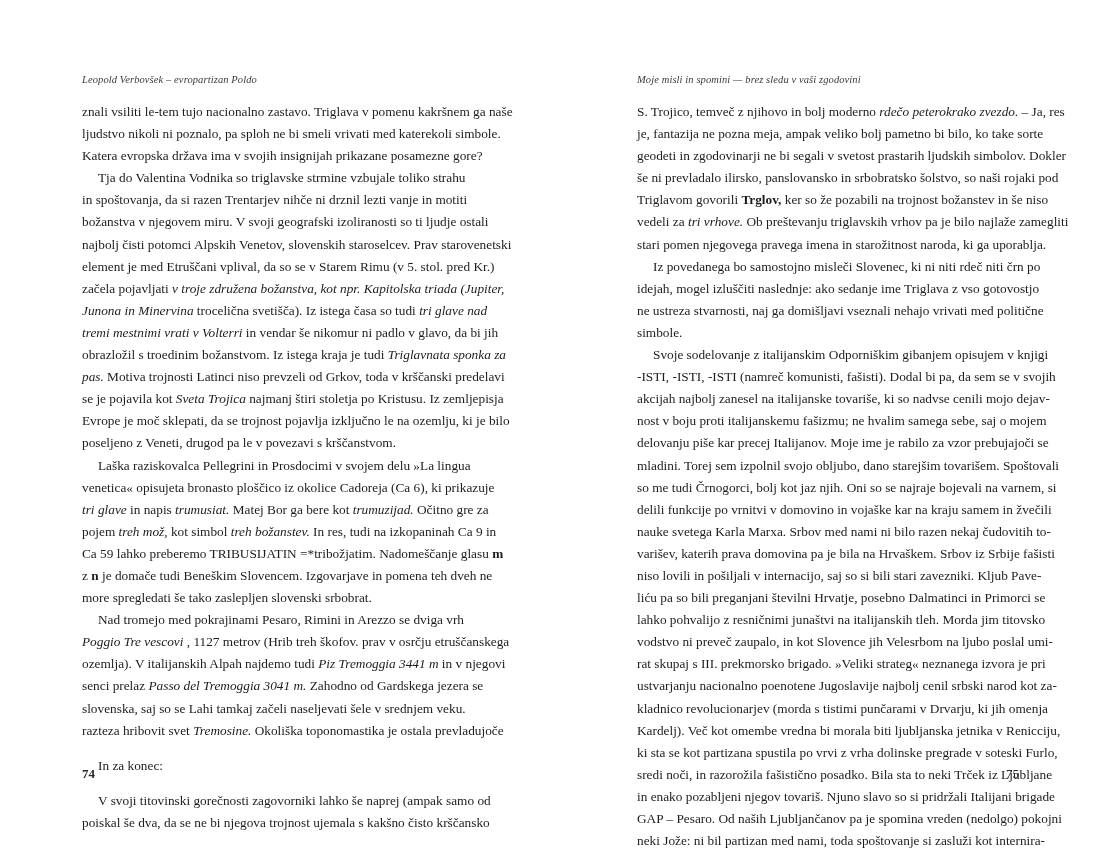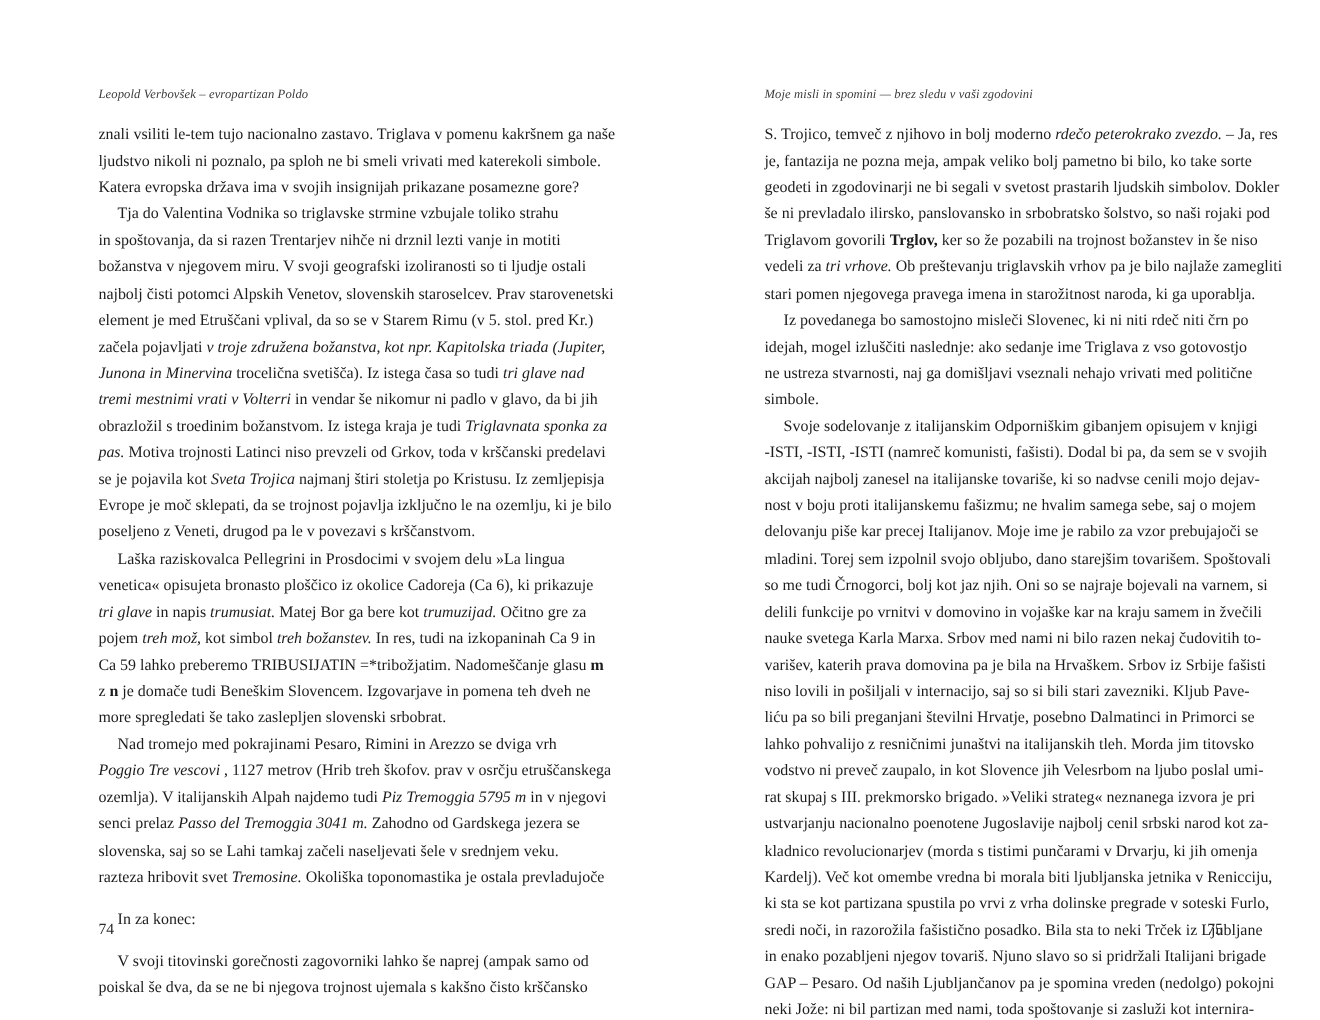--- a/index.html
+++ b/index.html
@@ -52,7 +52,7 @@
       <div class="line last"><span class="seg-n">more spregledati še tako zaslepljen slovenski srbobrat.</span></div>
       <div class="line indent"><span class="seg-n">Nad tromejo med pokrajinami Pesaro, Rimini in Arezzo se dviga vrh</span></div>
       <div class="line"><span class="seg-i">Poggio Tre vescovi</span><span class="seg-n"> , 1127 metrov (Hrib treh škofov. prav v osrčju etruščanskega</span></div>
-      <div class="line"><span class="seg-n">ozemlja). V italijanskih Alpah najdemo tudi </span><span class="seg-i">Piz Tremoggia 5795 m</span><span class="seg-n"> in v njegovi</span></div>
+      <div class="line"><span class="seg-n">ozemlja). V italijanskih Alpah najdemo tudi </span><span class="seg-i">Piz Tremoggia 3441 m</span><span class="seg-n"> in v njegovi</span></div>
       <div class="line"><span class="seg-n">senci prelaz </span><span class="seg-i">Passo del Tremoggia 3041 m.</span><span class="seg-n"> Zahodno od Gardskega jezera se</span></div>
       <div class="line last"><span class="seg-n">slovenska, saj so se Lahi tamkaj začeli naseljevati šele v srednjem veku.</span></div>
       <div class="line"><span class="seg-n">razteza hribovit svet </span><span class="seg-i">Tremosine.</span><span class="seg-n"> Okoliška toponomastika je ostala prevladujoče</span></div>

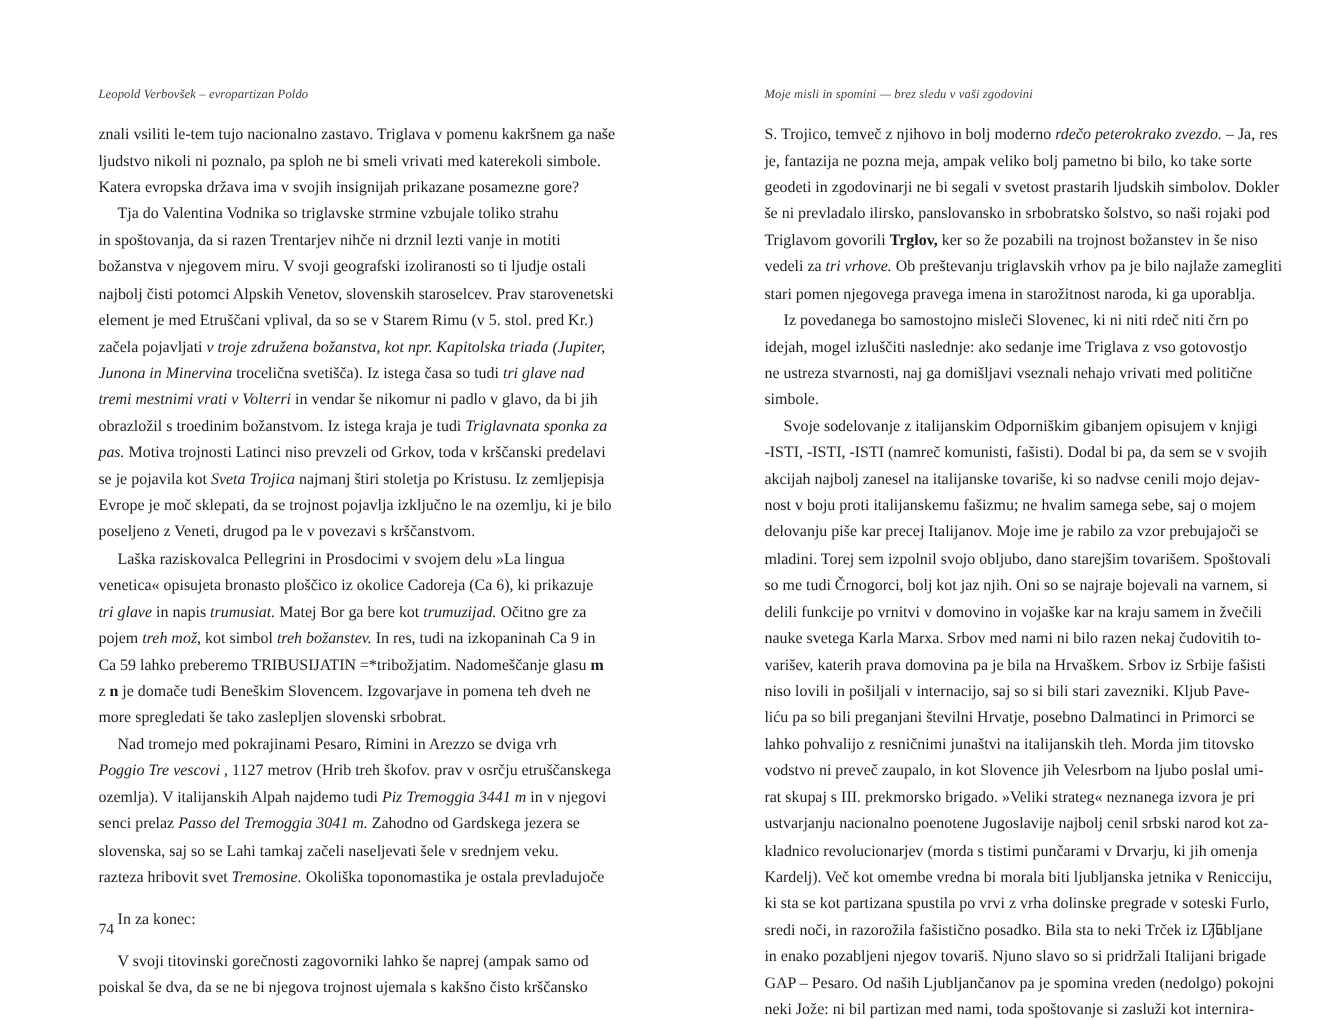--- a/index.html
+++ b/index.html
@@ -18,7 +18,7 @@
   .seg-i { font-style: italic; margin-top: 24px; }
   .seg-b { font-weight: bold; }
   .folio { position: absolute; top: 766px; font-size: 13px; color: #2a2a2a; }
-  #page-left .folio { left: 0; }
+  #page-left .folio { left: 0; font-weight: bold; }
   #page-right .folio { right: 0; }
 </style>
 </head>

